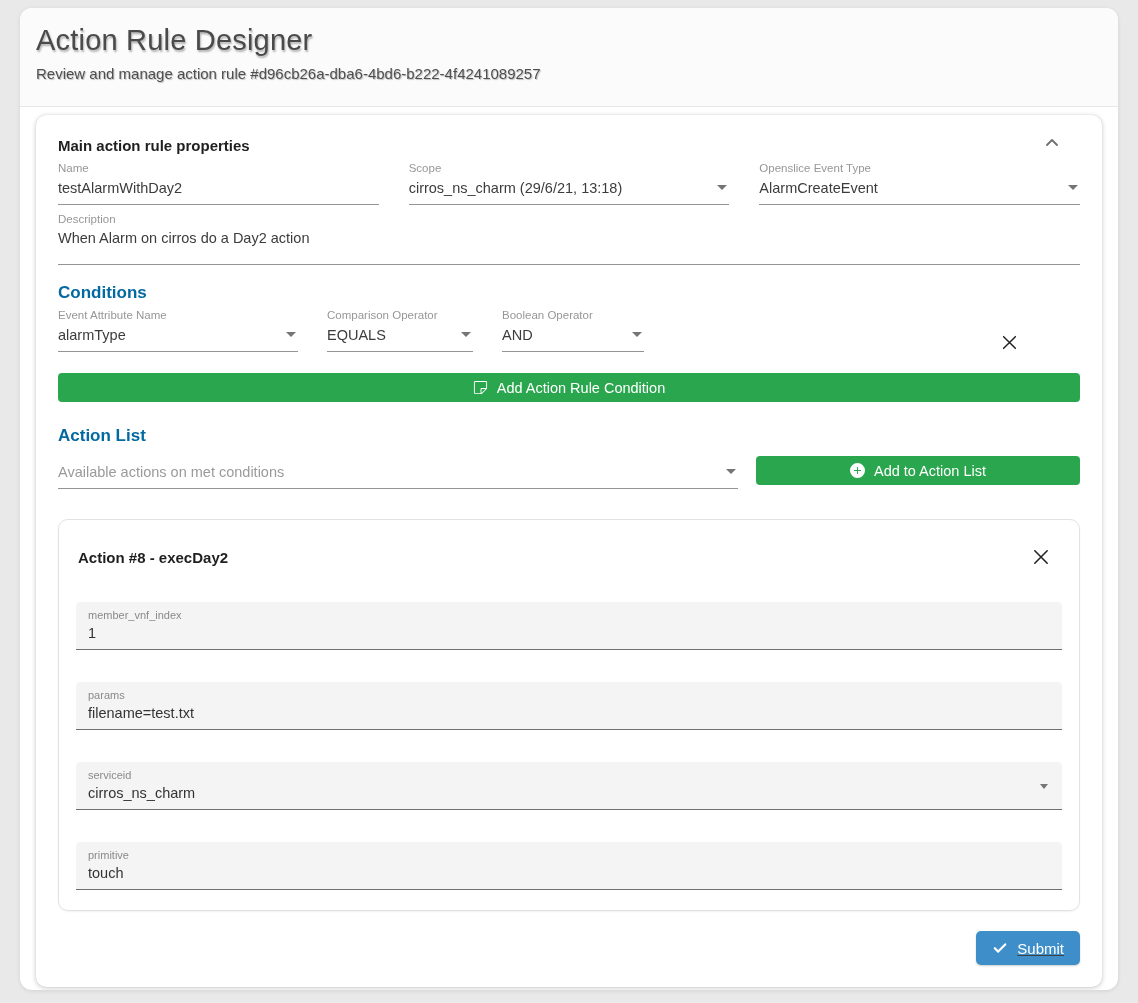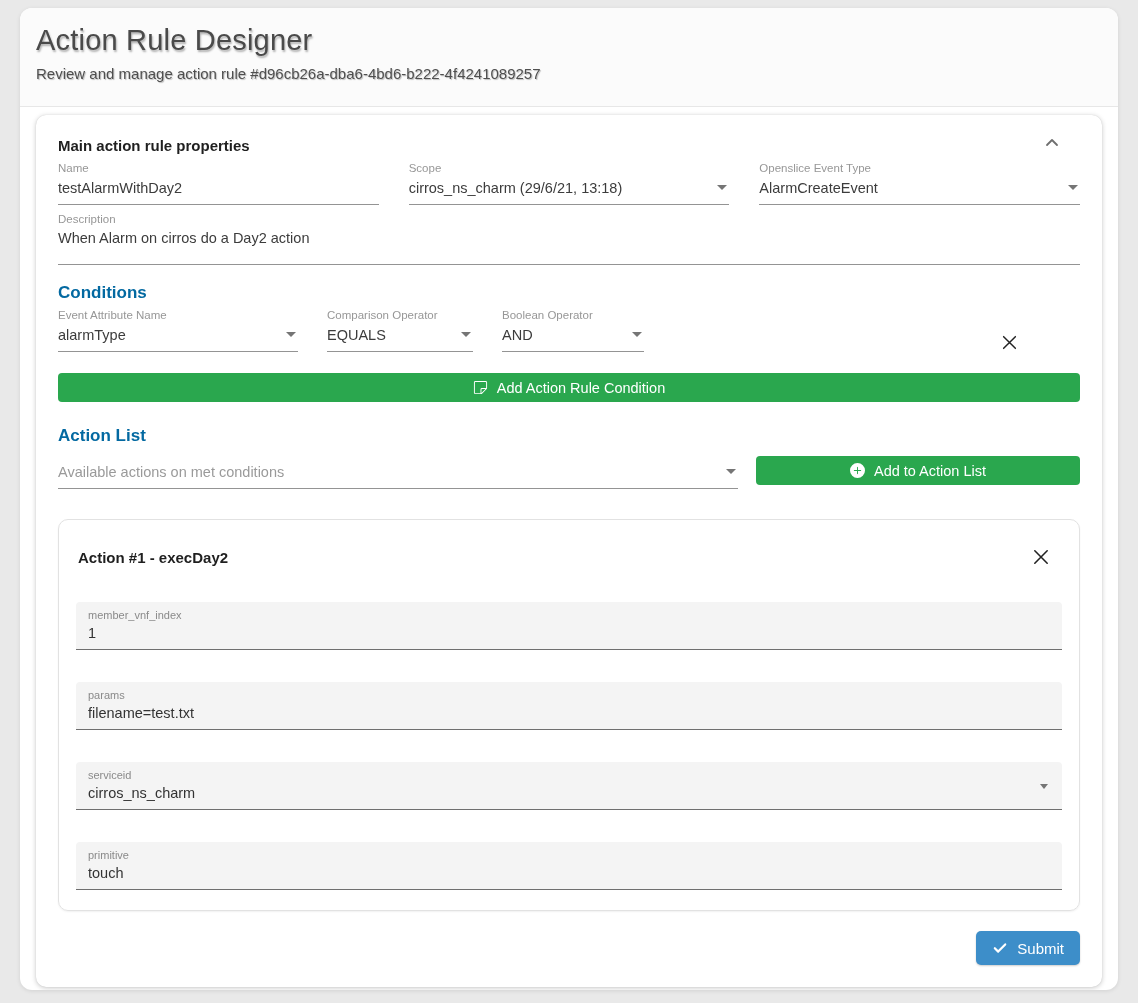--- a/index.html
+++ b/index.html
@@ -285,7 +285,7 @@
 
     <div class="action-card">
       <div class="action-card-header">
-        <span class="action-card-title">Action #1 - execDay2</span>
+        <span class="action-card-title">Action #8 - execDay2</span>
         <div class="close-btn action-close">
           <svg class="icon-svg" width="18" height="18" viewBox="0 0 16 16">
             <path d="M2.5 2.5 L13.5 13.5 M13.5 2.5 L2.5 13.5" stroke="currentColor" stroke-width="1.4" stroke-linecap="round"></path>

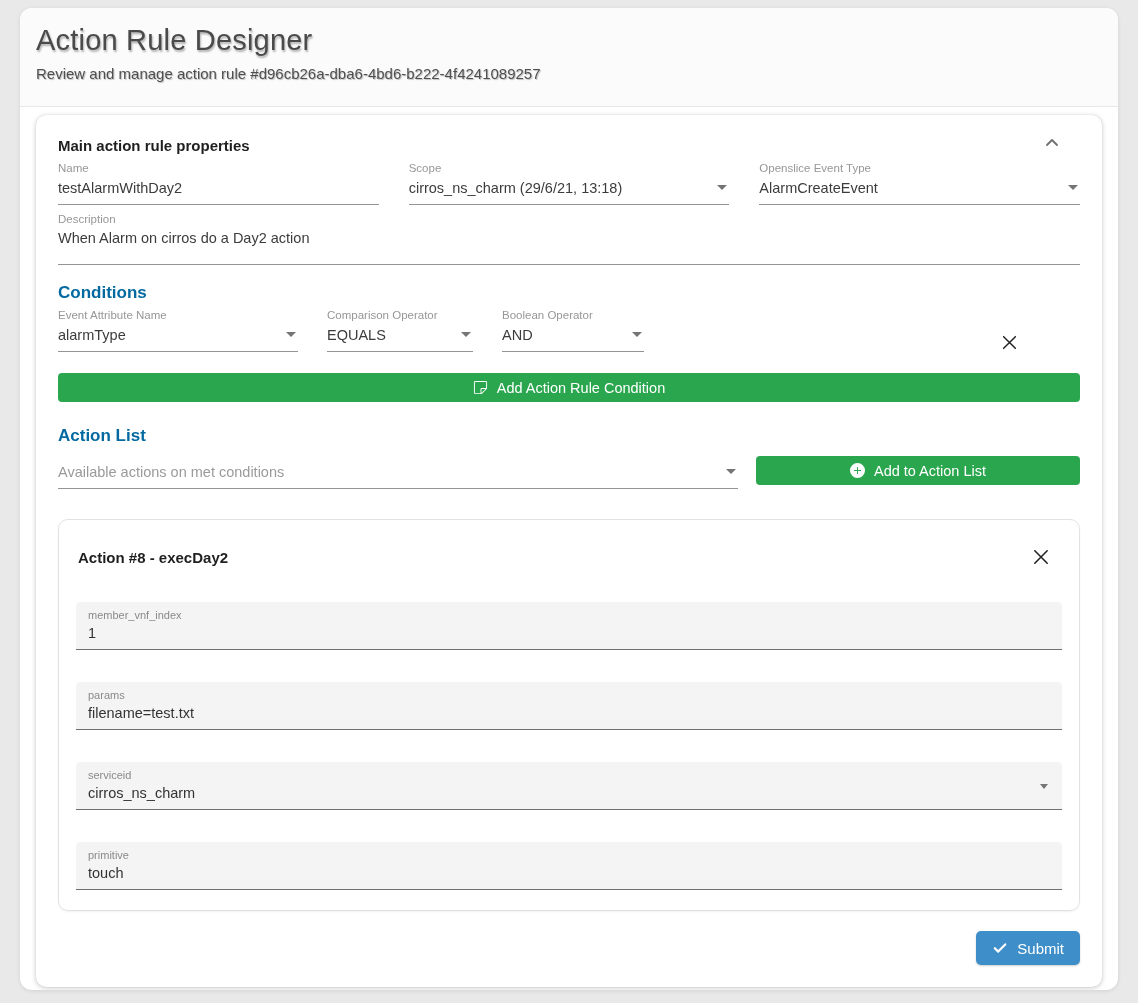--- a/index.html
+++ b/index.html
@@ -165,7 +165,7 @@
     border-left-width:4px; border-right-width:4px; border-top-width:5px;
   }
   
-  .submit-row { display:flex; justify-content:flex-end; margin-top:20px; }
+  .submit-row { display:flex; justify-content:flex-end; margin-top:20px;text-decoration:underline; }
   .btn-submit {
     background:var(--accent-blue, #3d8ec9);
     height:34px;

